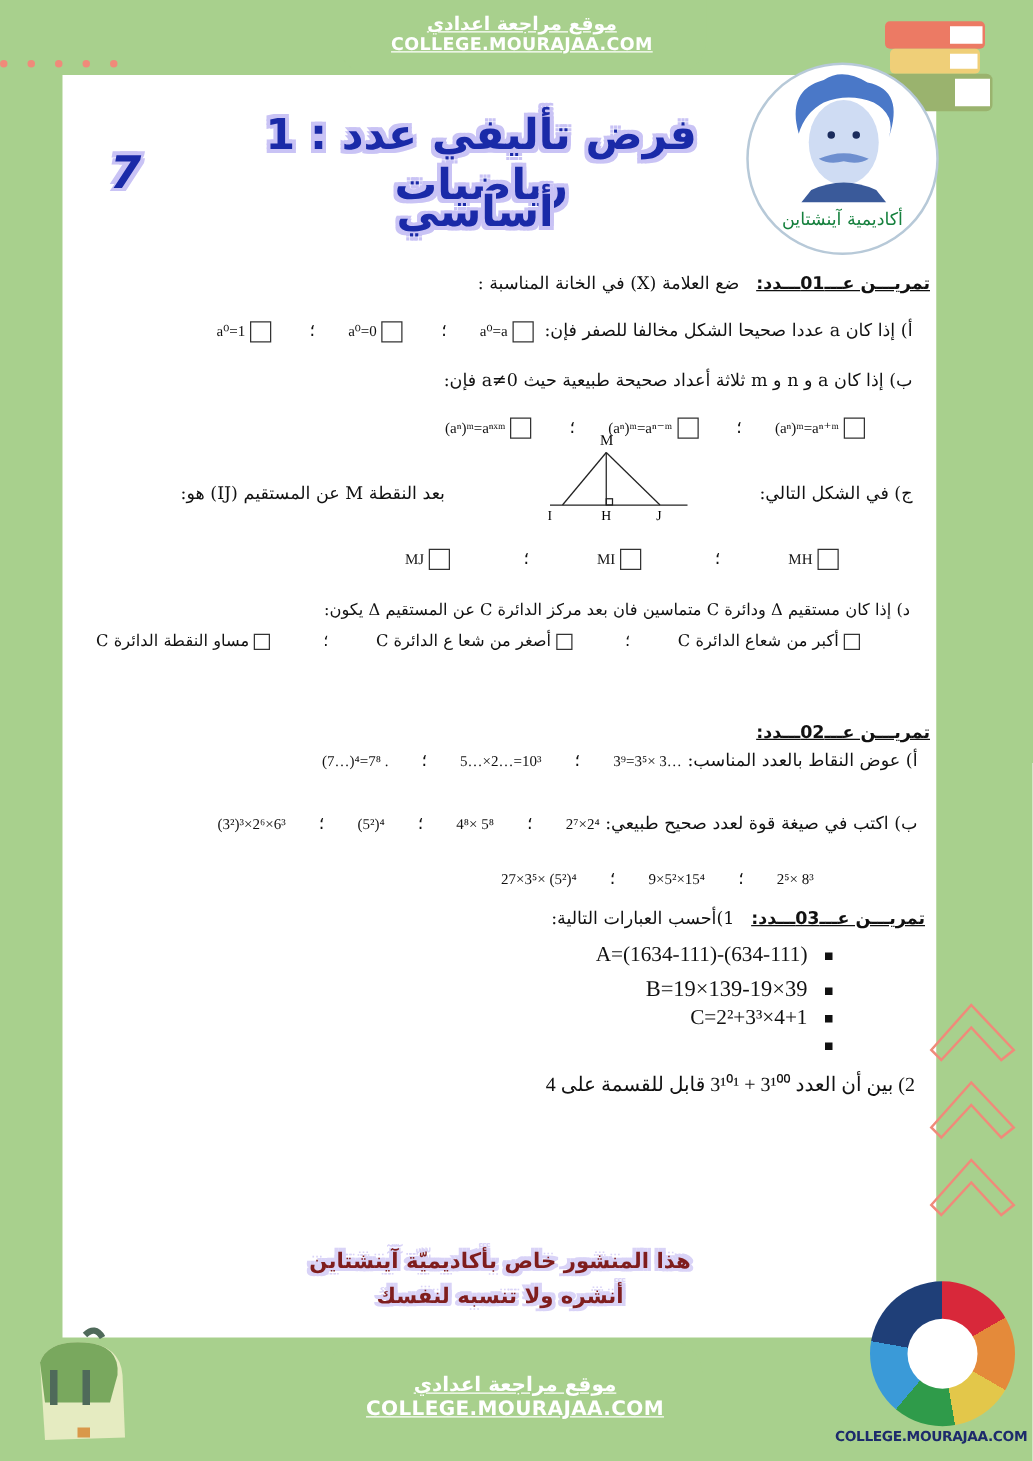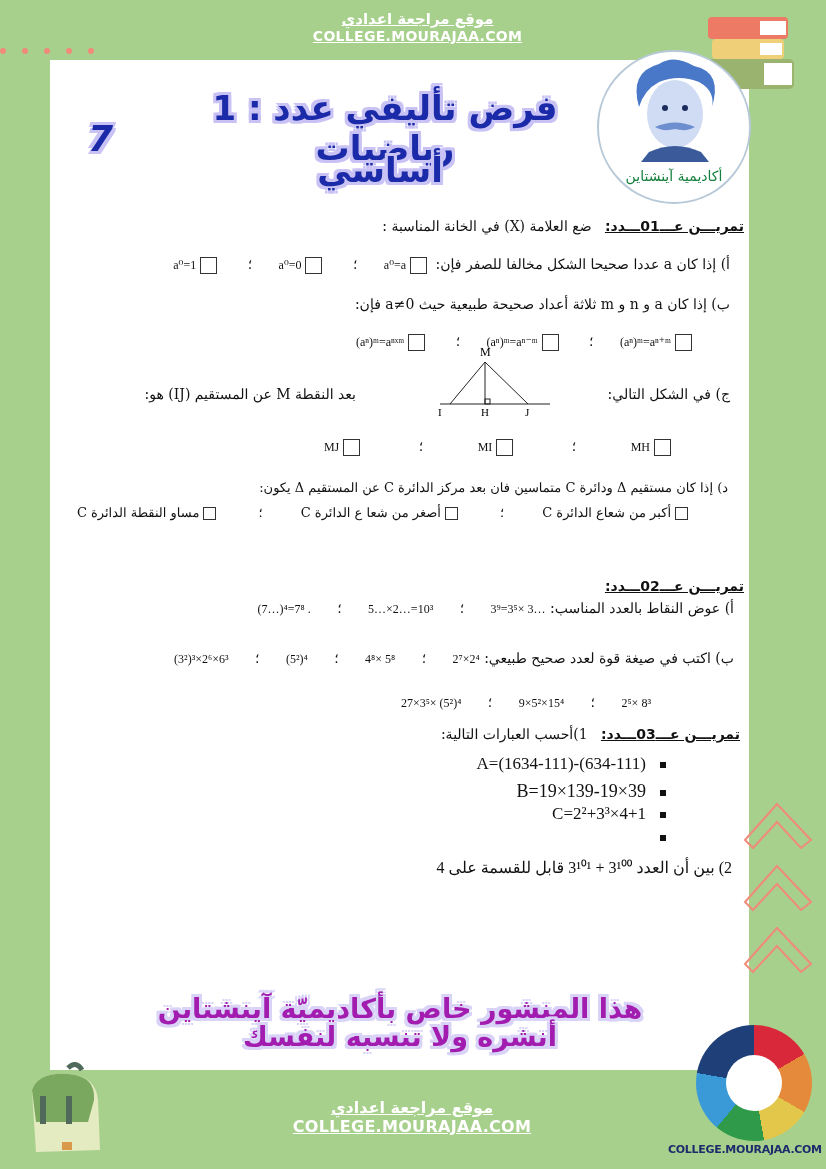--- a/index.html
+++ b/index.html
@@ -30,7 +30,7 @@
   .math{font-family:"Liberation Serif","DejaVu Serif",serif;font-size:12px;}
   .sep{margin:0 22px;}
   .bullet{display:inline-block;width:6px;height:6px;background:#111;margin-left:14px;vertical-align:middle;}
-  .footer-msg{position:absolute;left:110px;top:995px;width:580px;text-align:center;font-family:"DejaVu Sans",sans-serif;font-weight:bold;font-size:27px;line-height:28px;color:#a21caf;direction:rtl;text-shadow:-3px -3px 0 #d9d3f7,3px -3px 0 #d9d3f7,-3px 3px 0 #d9d3f7,3px 3px 0 #d9d3f7,0 3px 0 #d9d3f7,0 -3px 0 #d9d3f7;}
+  .footer-msg{position:absolute;left:110px;top:995px;width:580px;text-align:center;font-family:"DejaVu Sans",sans-serif;font-weight:bold;font-size:17px;line-height:28px;color:#7f1d1d;direction:rtl;text-shadow:-3px -3px 0 #d9d3f7,3px -3px 0 #d9d3f7,-3px 3px 0 #d9d3f7,3px 3px 0 #d9d3f7,0 3px 0 #d9d3f7,0 -3px 0 #d9d3f7;}
   .wheel{position:absolute;left:696px;top:1025px;width:116px;height:116px;border-radius:50%;background:conic-gradient(#d8283a 0 60deg,#e48a3a 60deg 120deg,#e3c74a 120deg 170deg,#2f9b4a 170deg 220deg,#3a9ad8 220deg 280deg,#1f3f78 280deg 360deg);}
   .wheel::after{content:"";position:absolute;left:30px;top:30px;width:56px;height:56px;border-radius:50%;background:#fff;}
   .wheel-label{position:absolute;left:668px;top:1143px;font-family:"DejaVu Sans",sans-serif;font-weight:bold;font-size:11px;color:#1d2b6b;letter-spacing:-0.3px;}

